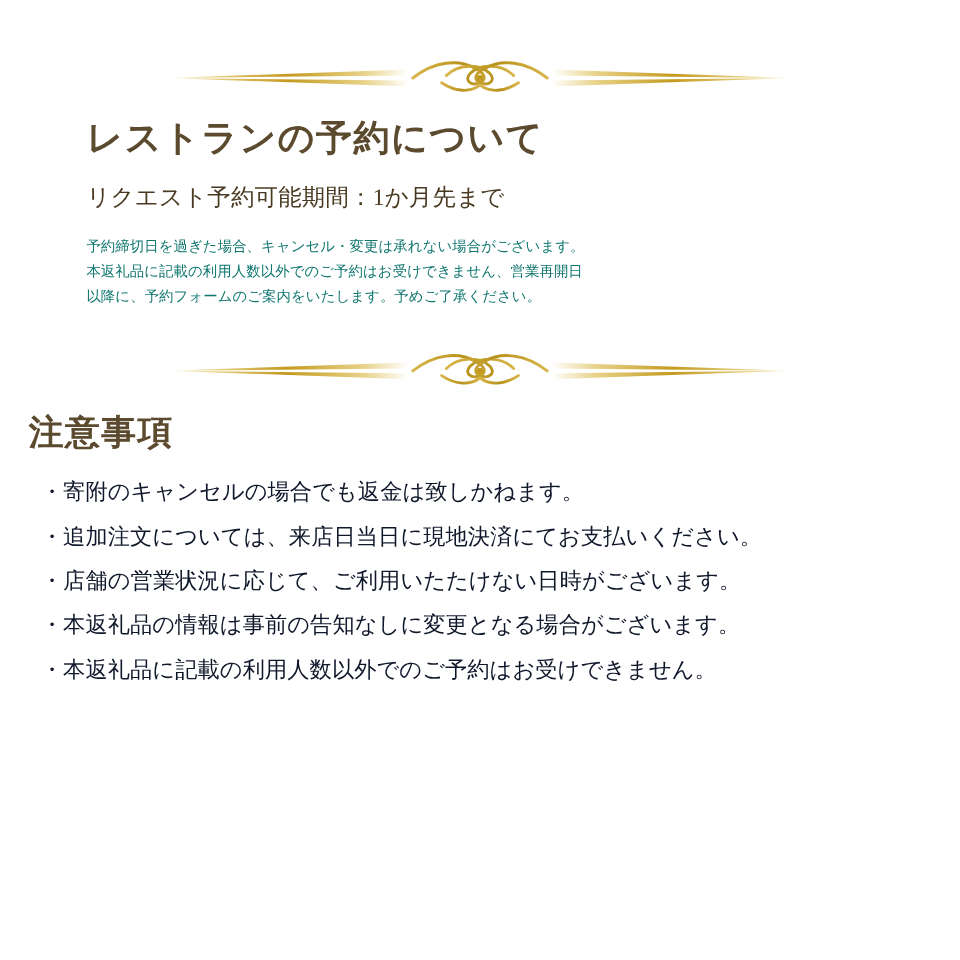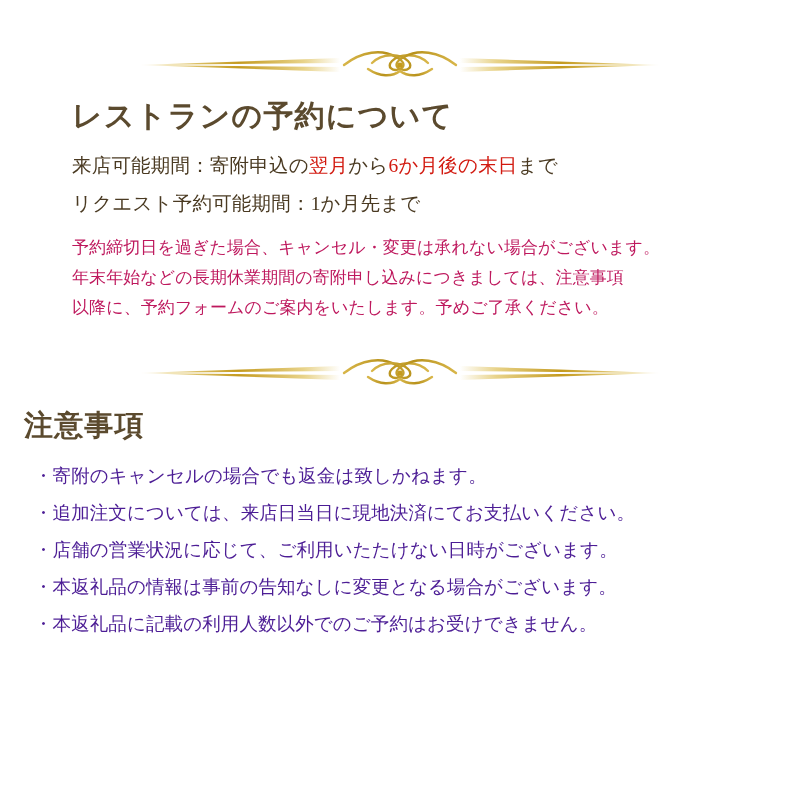--- a/index.html
+++ b/index.html
@@ -137,9 +137,6 @@
 
     <div class="info-lines">
       <div class="info-line">
-        <span>来店可能期間：寄附申込の</span><span class="hl">翌月</span><span>から</span><span class="hl">6か月後の末日</span><span>まで</span>
-      </div>
-      <div class="info-line">
         <span>リクエスト予約可能期間：1か月先まで</span>
       </div>
     </div>

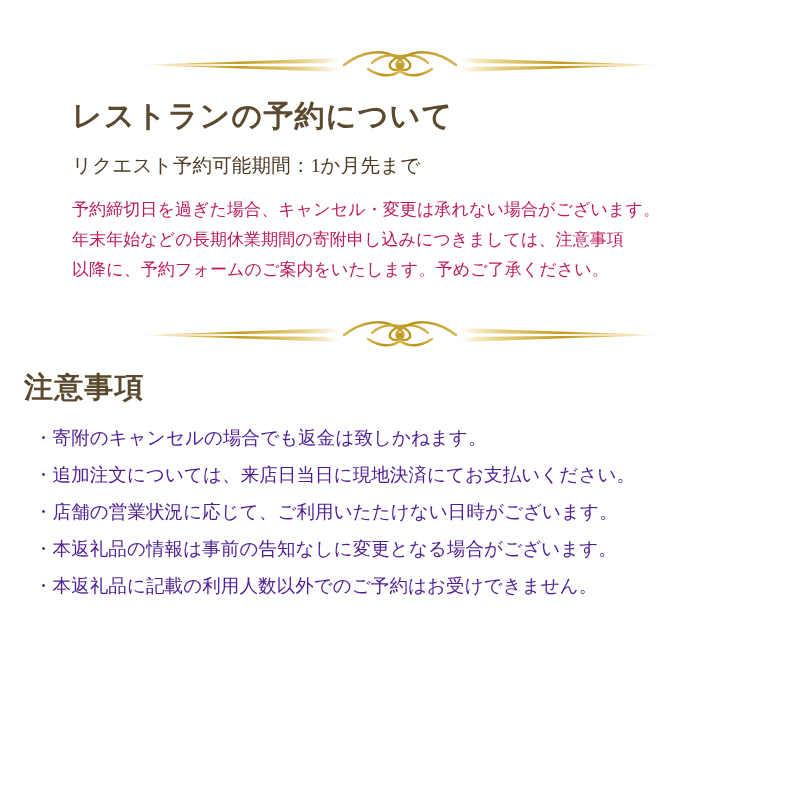--- a/index.html
+++ b/index.html
@@ -71,10 +71,10 @@
     margin-top: 10px;
   }
   .note-line {
-    font-size: 17px;
+    font-size: 12px;
     line-height: 1.78;
     letter-spacing: 0.005em;
-    color: #be185d;
+    color: #0f766e;
     white-space: nowrap;
   }
 

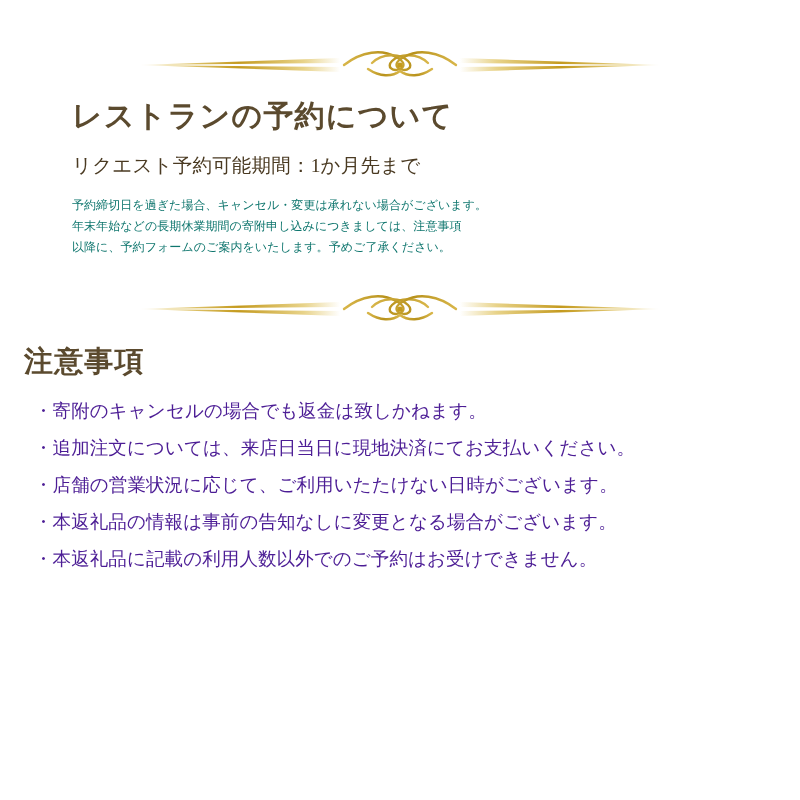--- a/index.html
+++ b/index.html
@@ -143,7 +143,7 @@
 
     <div class="note-block">
       <div class="note-line">予約締切日を過ぎた場合、キャンセル・変更は承れない場合がございます。</div>
-      <div class="note-line">年末年始などの長期休業期間の寄附申し込みにつきましては、注意事項</div>
+      <div class="note-line">本返礼品に記載の利用人数以外でのご予約はお受けできません、営業再開日</div>
       <div class="note-line">以降に、予約フォームのご案内をいたします。予めご了承ください。</div>
     </div>
   </div>

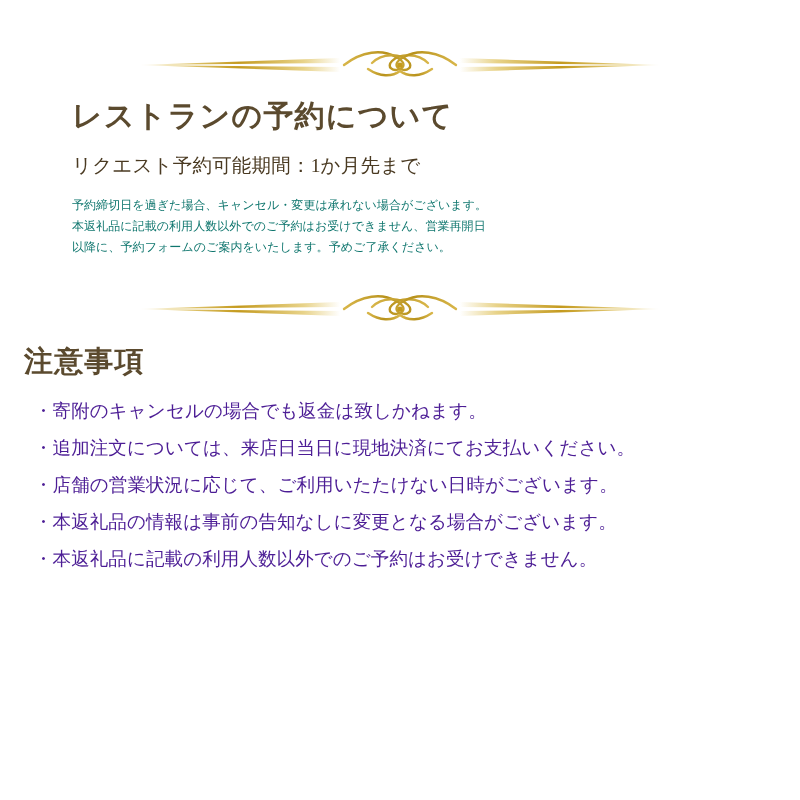--- a/index.html
+++ b/index.html
@@ -87,7 +87,7 @@
     font-size: 18.5px;
     line-height: 2.0;
     letter-spacing: 0.005em;
-    color: #4c1d95;
+    color: #0f172a;
     white-space: nowrap;
     padding-left: 10px;
   }

